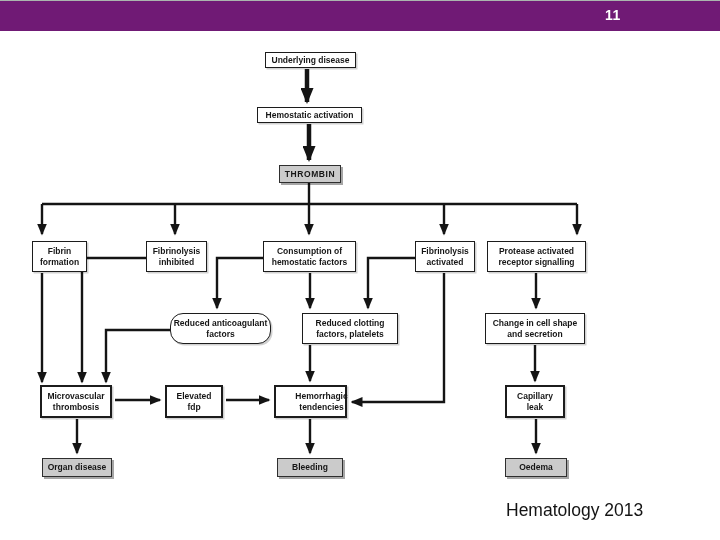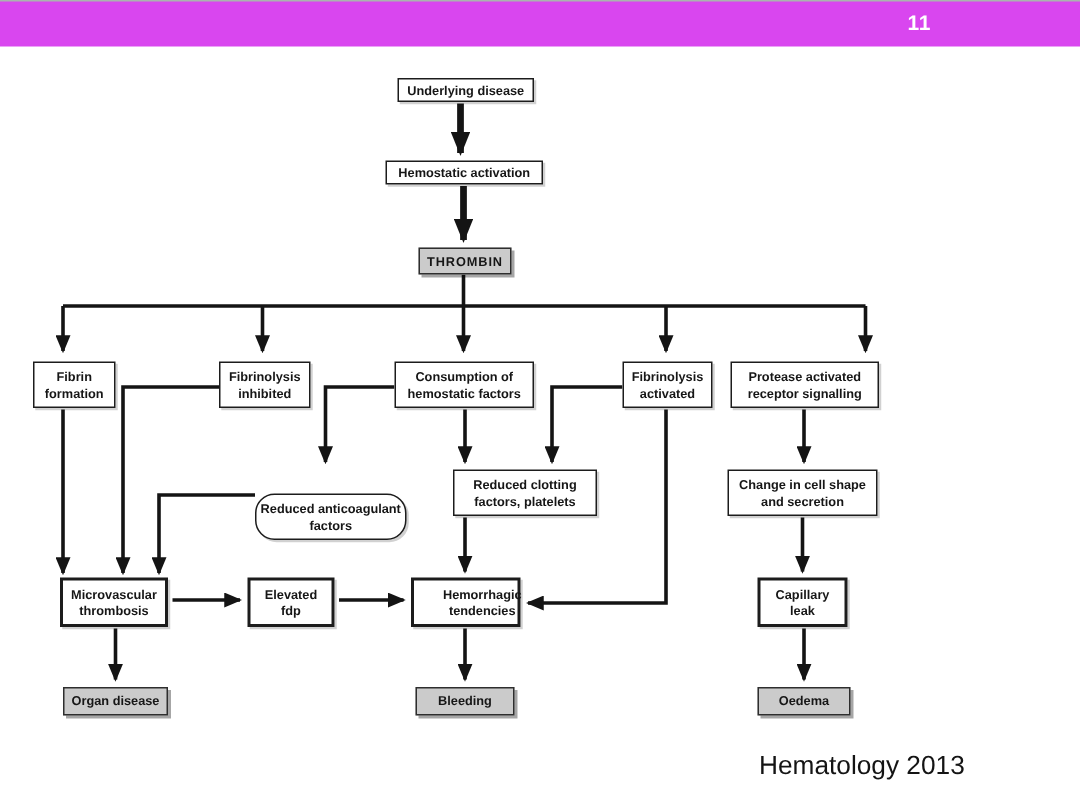--- a/index.html
+++ b/index.html
@@ -78,7 +78,7 @@
 
 <div class="slide">
 
-  <div class="header-bar" style="background: #d946ef;">
+  <div class="header-bar" style="background: #701a75;">
     <span class="page-num">11</span>
   </div>
 

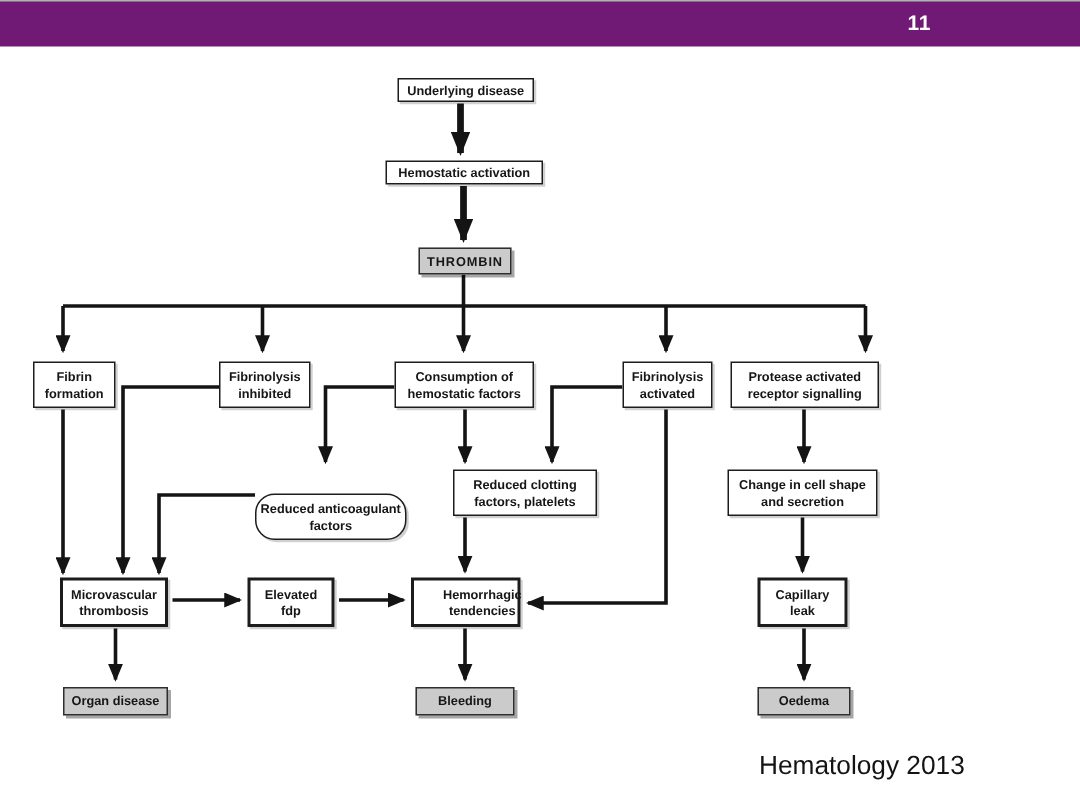--- a/index.html
+++ b/index.html
@@ -128,7 +128,7 @@
       <div class="node gray caps" style="left: 279px; top: 165px; width: 62px; height: 18px;">
         <span>THROMBIN</span>
       </div>
-      <div class="node white" style="left: 22px; top: 241px; width: 55px; height: 31px;">
+      <div class="node white" style="left: 32px; top: 241px; width: 55px; height: 31px;">
         <span>Fibrin formation</span>
       </div>
       <div class="node white" style="left: 146px; top: 241px; width: 61px; height: 31px;">

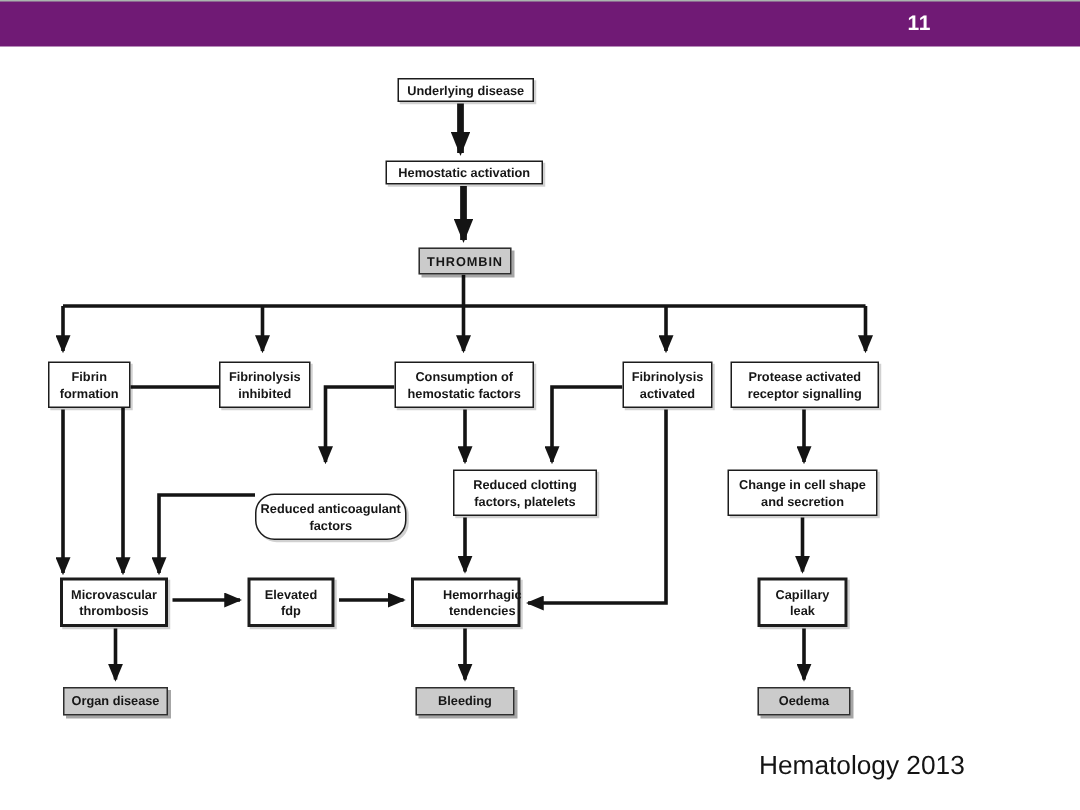--- a/index.html
+++ b/index.html
@@ -143,7 +143,7 @@
       <div class="node white" style="left: 487px; top: 241px; width: 99px; height: 31px;">
         <span>Protease activated receptor signalling</span>
       </div>
-      <div class="node white" style="left: 170px; top: 329px; width: 101px; height: 31px; border-radius: 13px;">
+      <div class="node white" style="left: 170px; top: 313px; width: 101px; height: 31px; border-radius: 13px;">
         <span>Reduced anticoagulant factors</span>
       </div>
       <div class="node white" style="left: 302px; top: 313px; width: 96px; height: 31px;">

